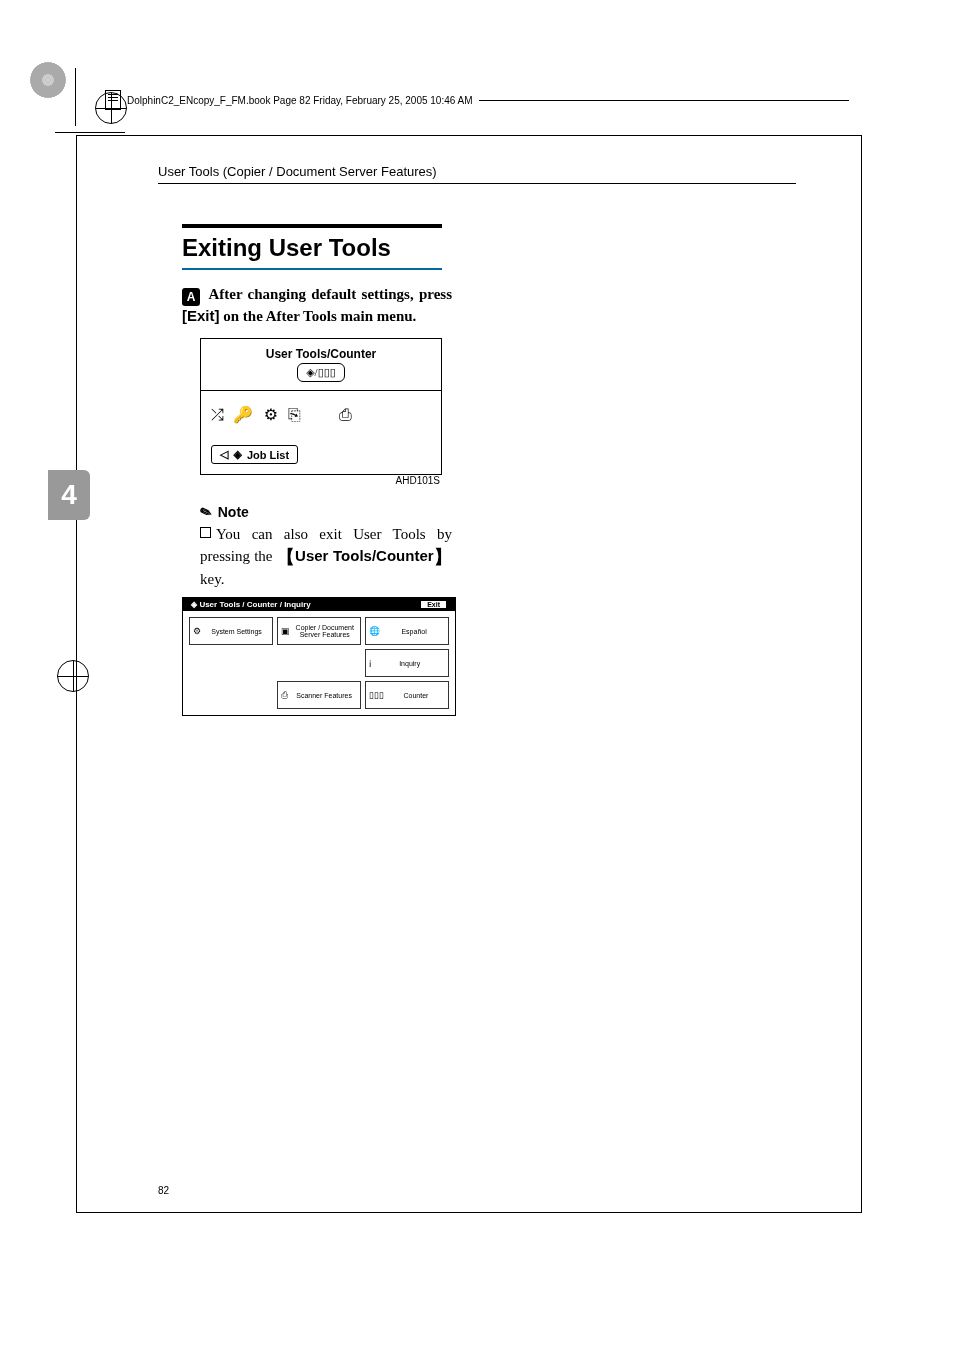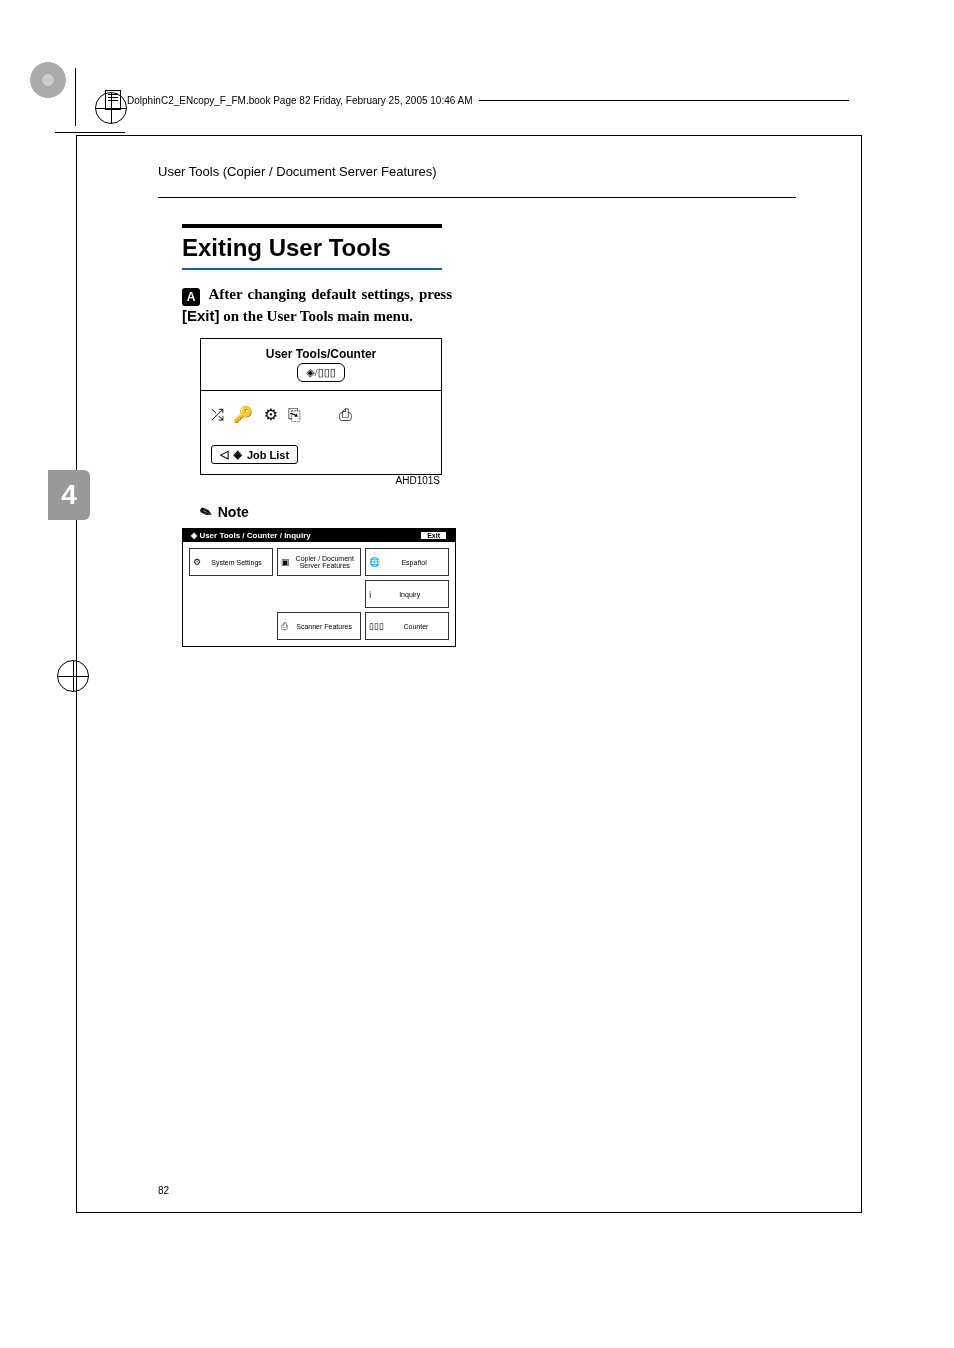--- a/index.html
+++ b/index.html
@@ -92,7 +92,7 @@
   }
   .header-underline {
     border-bottom: 1px solid #000;
-    padding-bottom: 18px;
+    padding-bottom: 4px;
   }
 
   .tab {

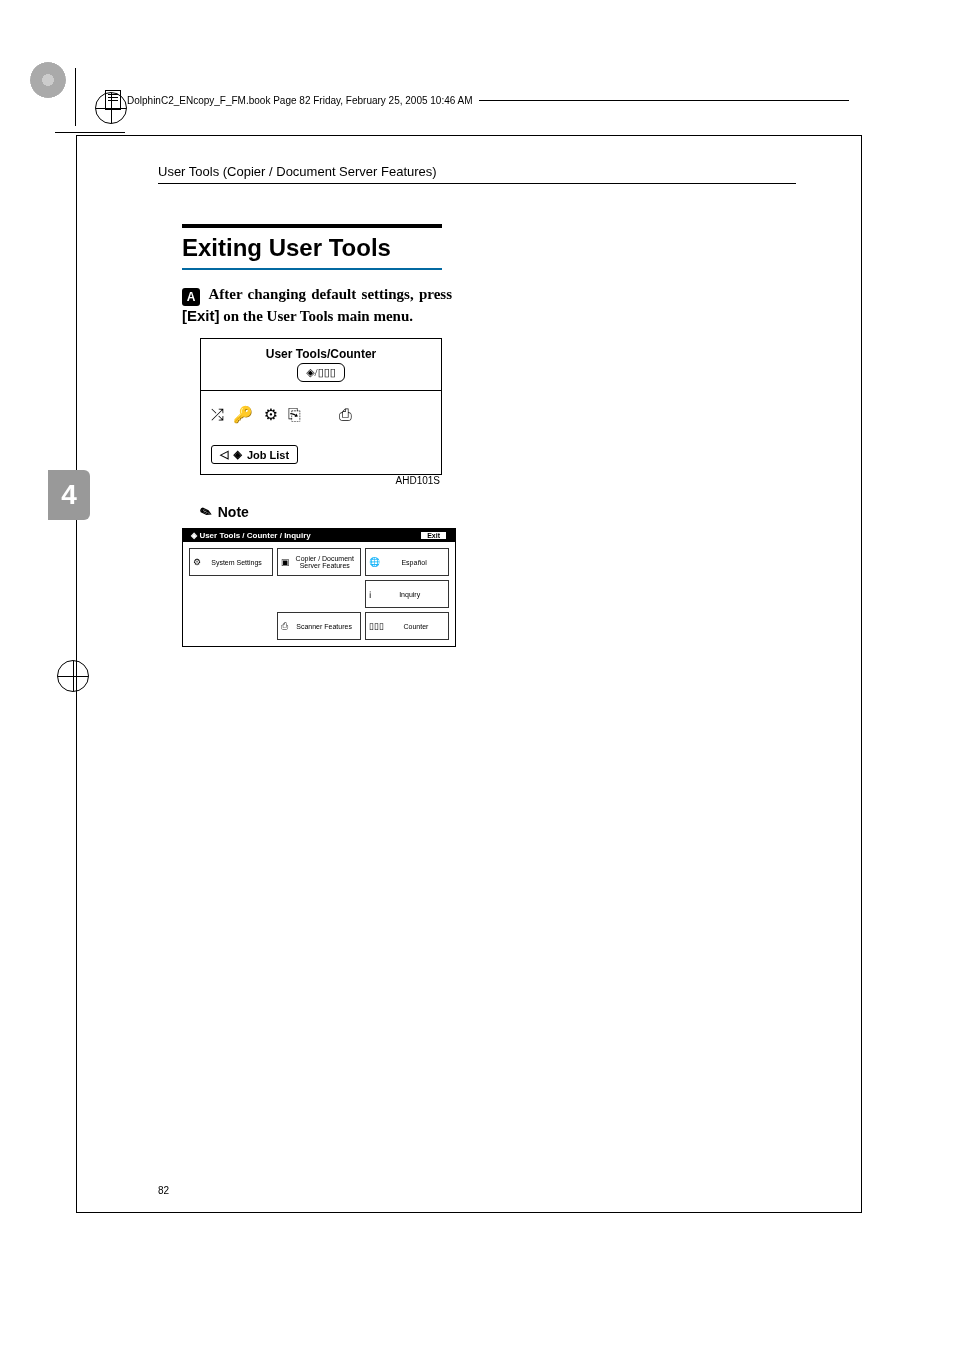--- a/index.html
+++ b/index.html
@@ -351,7 +351,7 @@
 
   <div class="stepline">
     <span class="step-badge">A</span>
-    <span>After changing default settings, press </span><span class="keylabel">[Exit]</span><span> on the User Tools main menu.</span>
+    <span>After changing default settings, press </span><span class="keylabel">[Exit]</span><span> on the After Tools main menu.</span>
   </div>
 
 

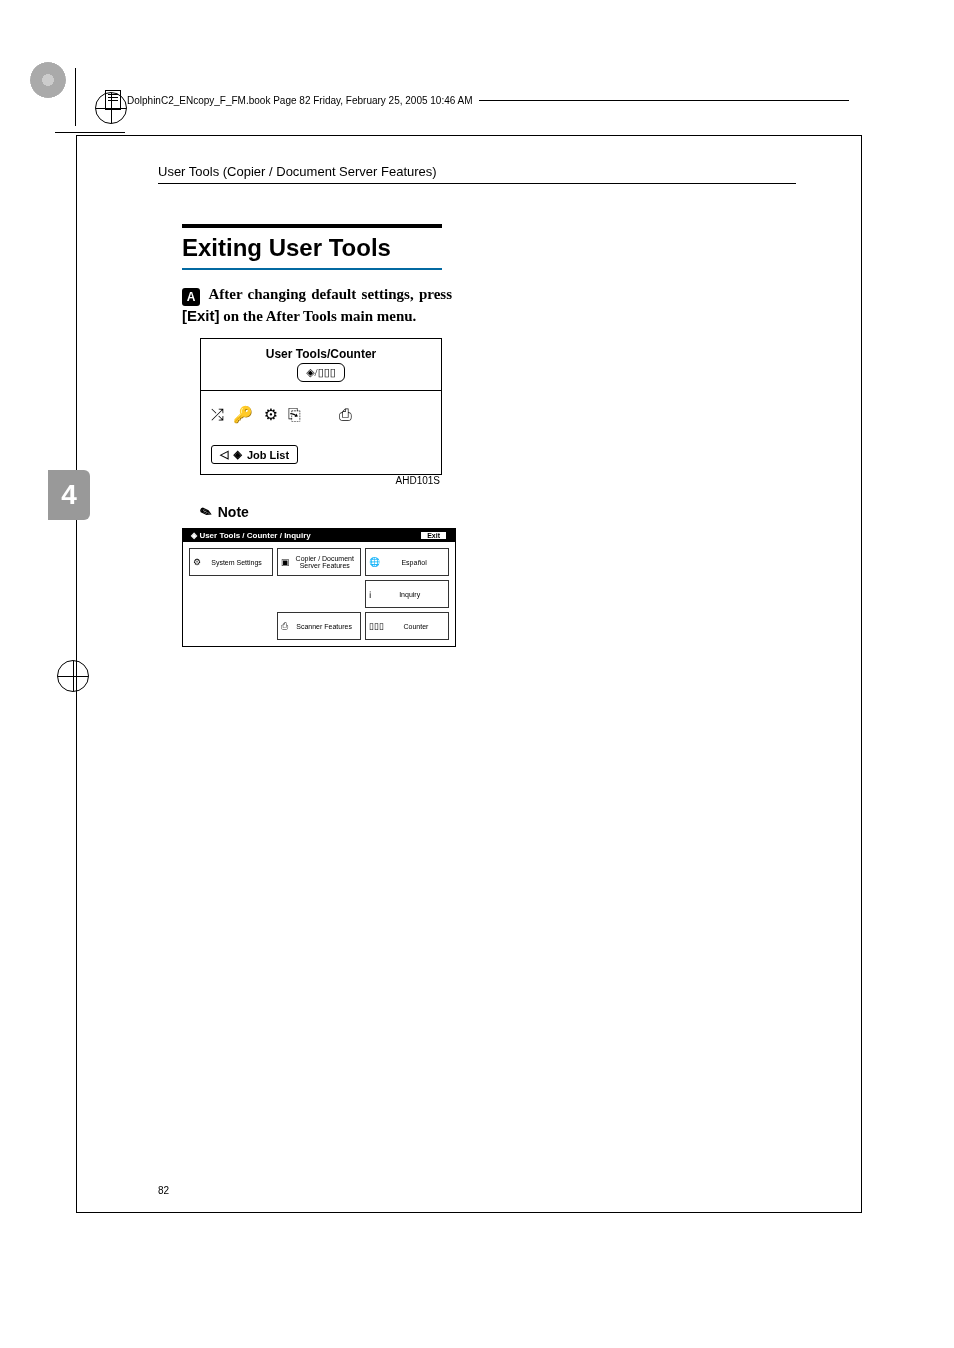--- a/index.html
+++ b/index.html
@@ -378,6 +378,9 @@
     <span>Note</span>
   </div>
 
+  <div class="note-text">
+    <span class="bullet"></span><span>You can also exit User Tools by pressing the </span><span class="bracket">【</span><span class="hardkey">User Tools/Counter</span><span class="bracket">】</span><span> key.</span>
+  </div>
 
   <div class="soft">
     <div class="titlebar">

